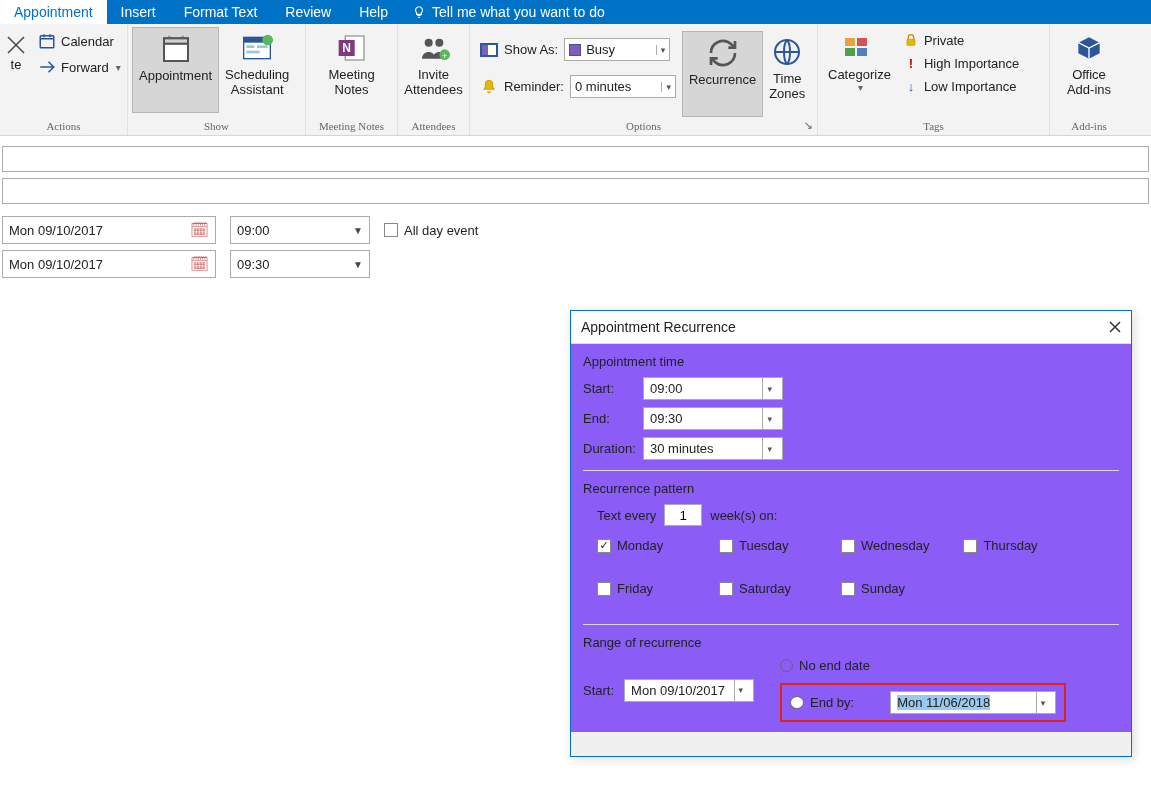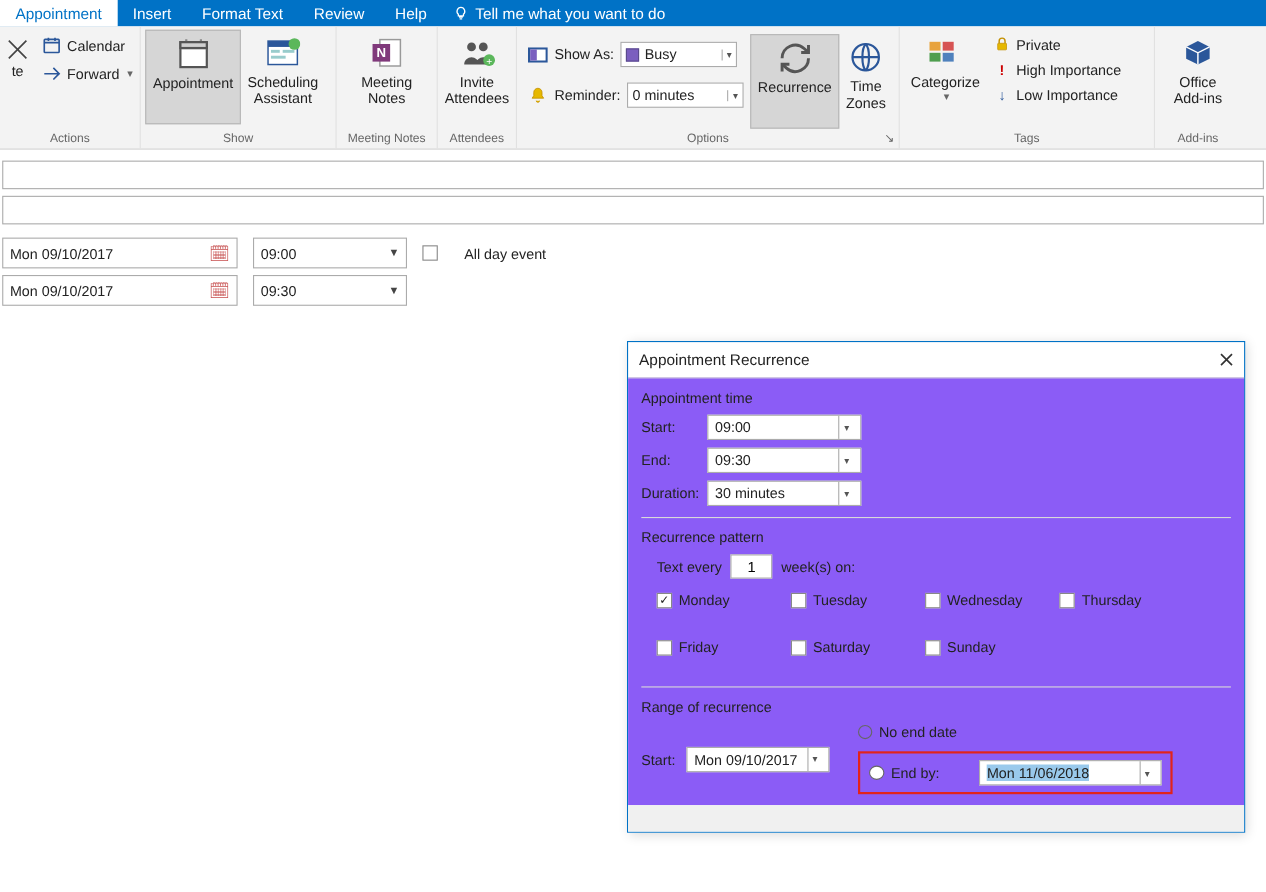--- a/index.html
+++ b/index.html
@@ -15,7 +15,7 @@
 .ribbon { background: #f3f3f3; border-bottom: 1px solid #d5d5d5; display: flex; height: 112px; position: relative; }
 .rgroup { display: flex; flex-direction: column; border-right: 1px solid #e1e1e1; height: 100%; }
 .rgroup .body { flex: 1; display: flex; align-items: flex-start; padding: 3px 4px 0 4px; }
-.rgroup .label { text-align: center; font-size: 11px; color: #666; padding: 2px 0 3px; }
+.rgroup .label { text-align: center; font-size: 11px; color: #666; padding: 2px 0 3px; font-family: Liberation Serif, serif; }
 
 .smallbtn { display: flex; align-items: center; gap: 5px; padding: 3px 6px; font-size: 13px; cursor: pointer; }
 

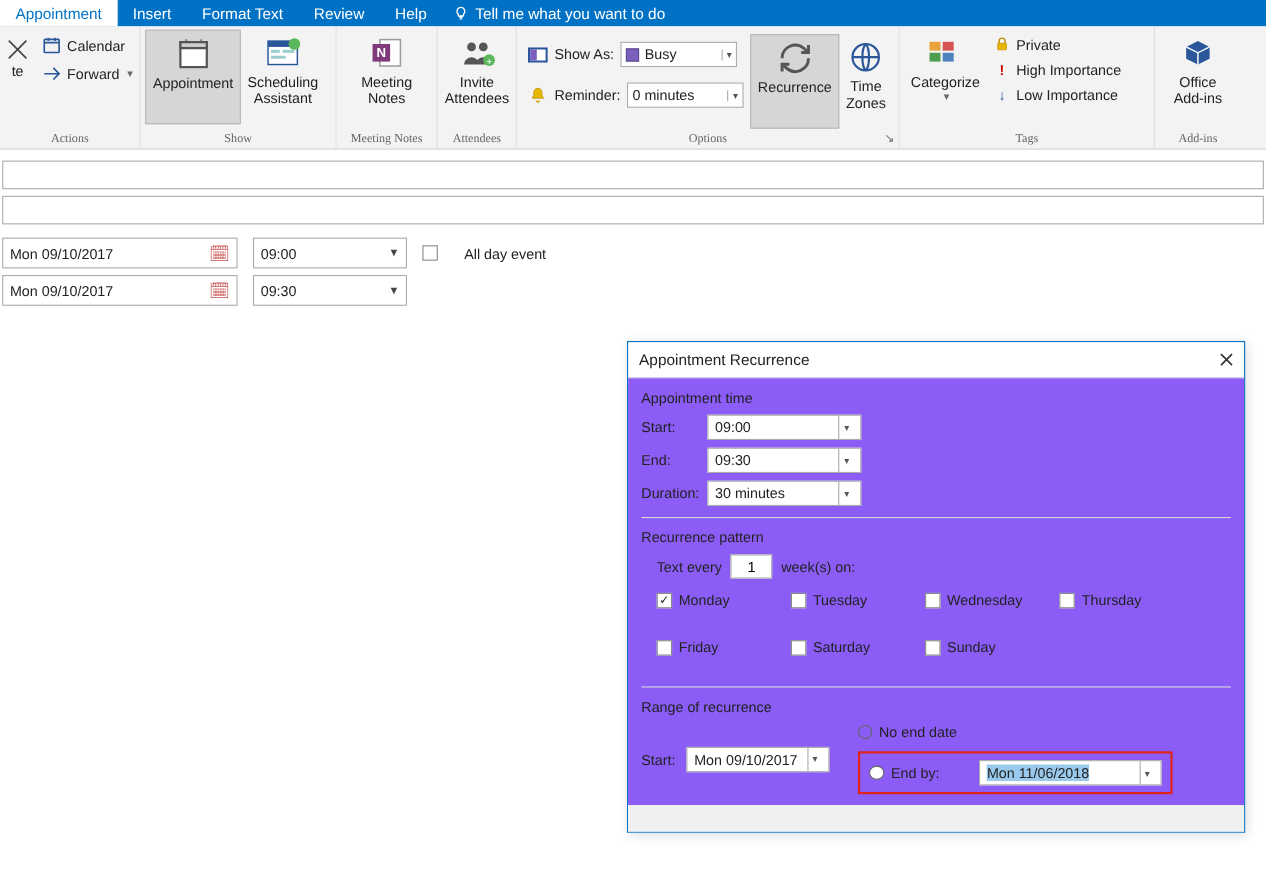--- a/index.html
+++ b/index.html
@@ -41,7 +41,7 @@
 .datebox .cal { margin-left: auto; font-size: 15px; color: #c75050; }
 .timebox { width: 140px; height: 28px; border: 1px solid #ababab; display: flex; align-items: center; padding: 0 6px; background: #fff; }
 .timebox .ddt { margin-left: auto; font-size: 10px; color: #444; }
-.chk { display: flex; align-items: center; gap: 24px; }
+.chk { display: flex; align-items: center; gap: 6px; }
 .chkbox { width: 14px; height: 14px; border: 1px solid #888; background: #fff; display: inline-flex; align-items: center; justify-content: center; font-size: 11px; }
 
 

